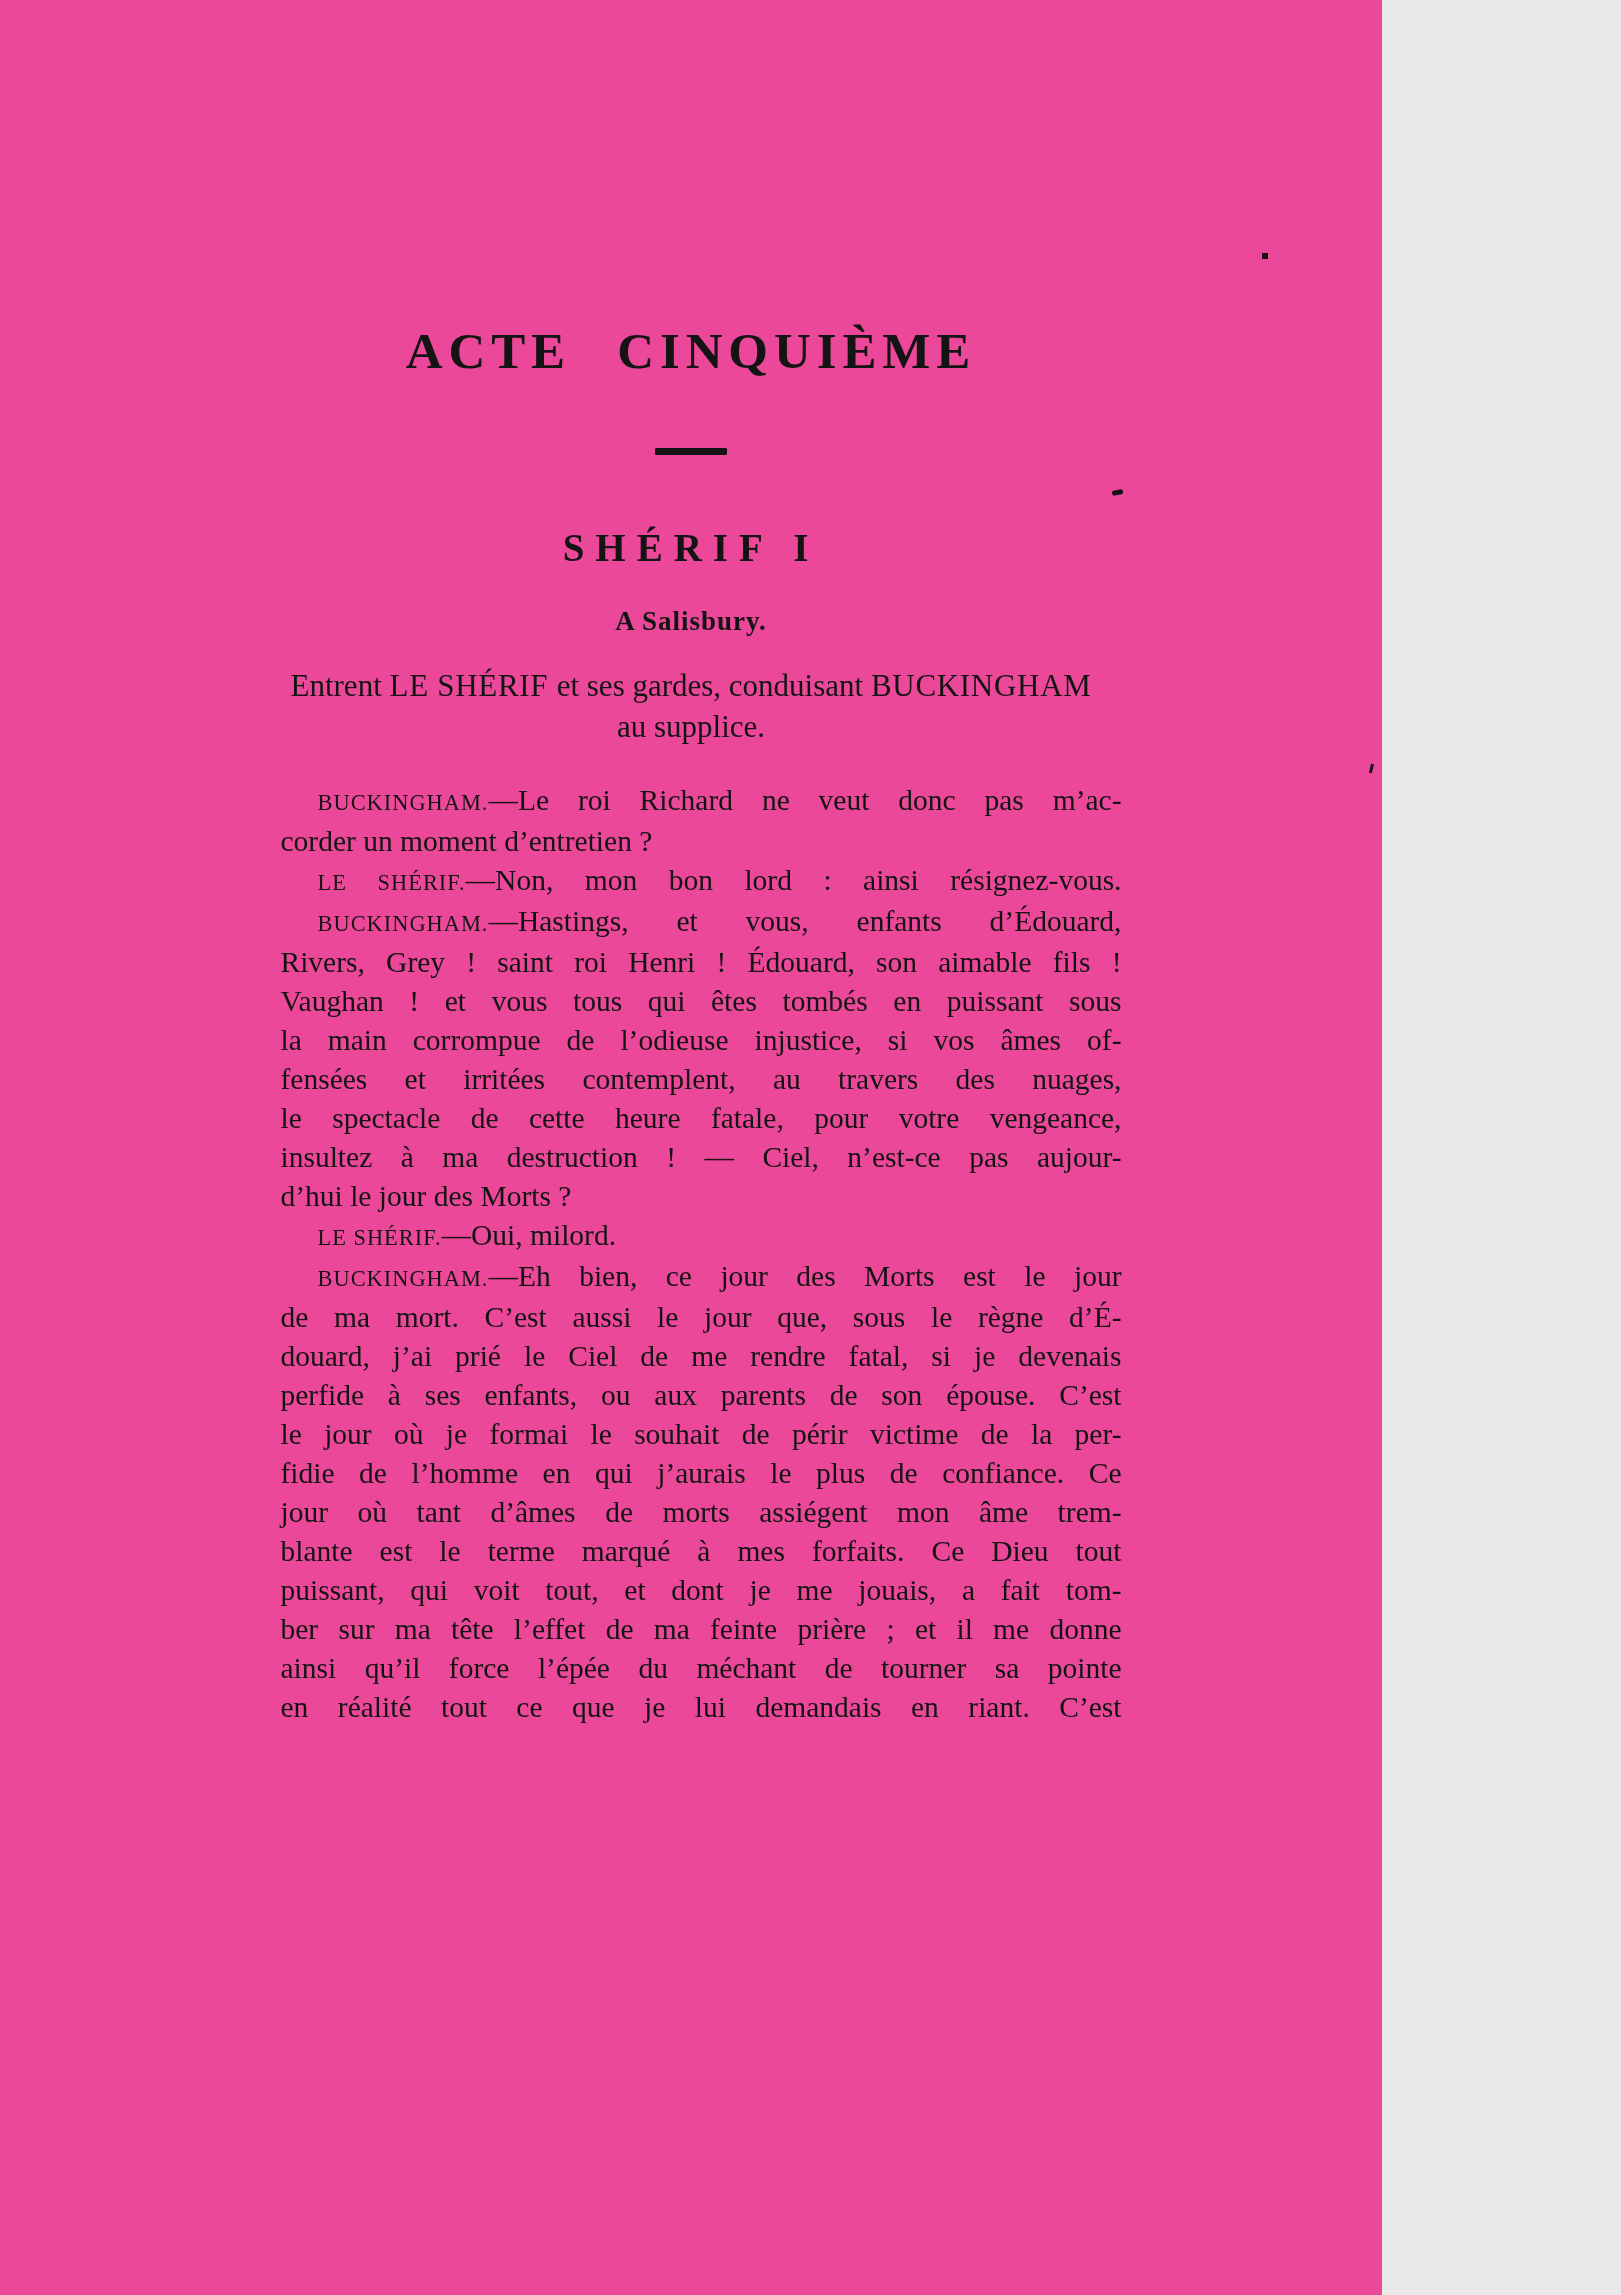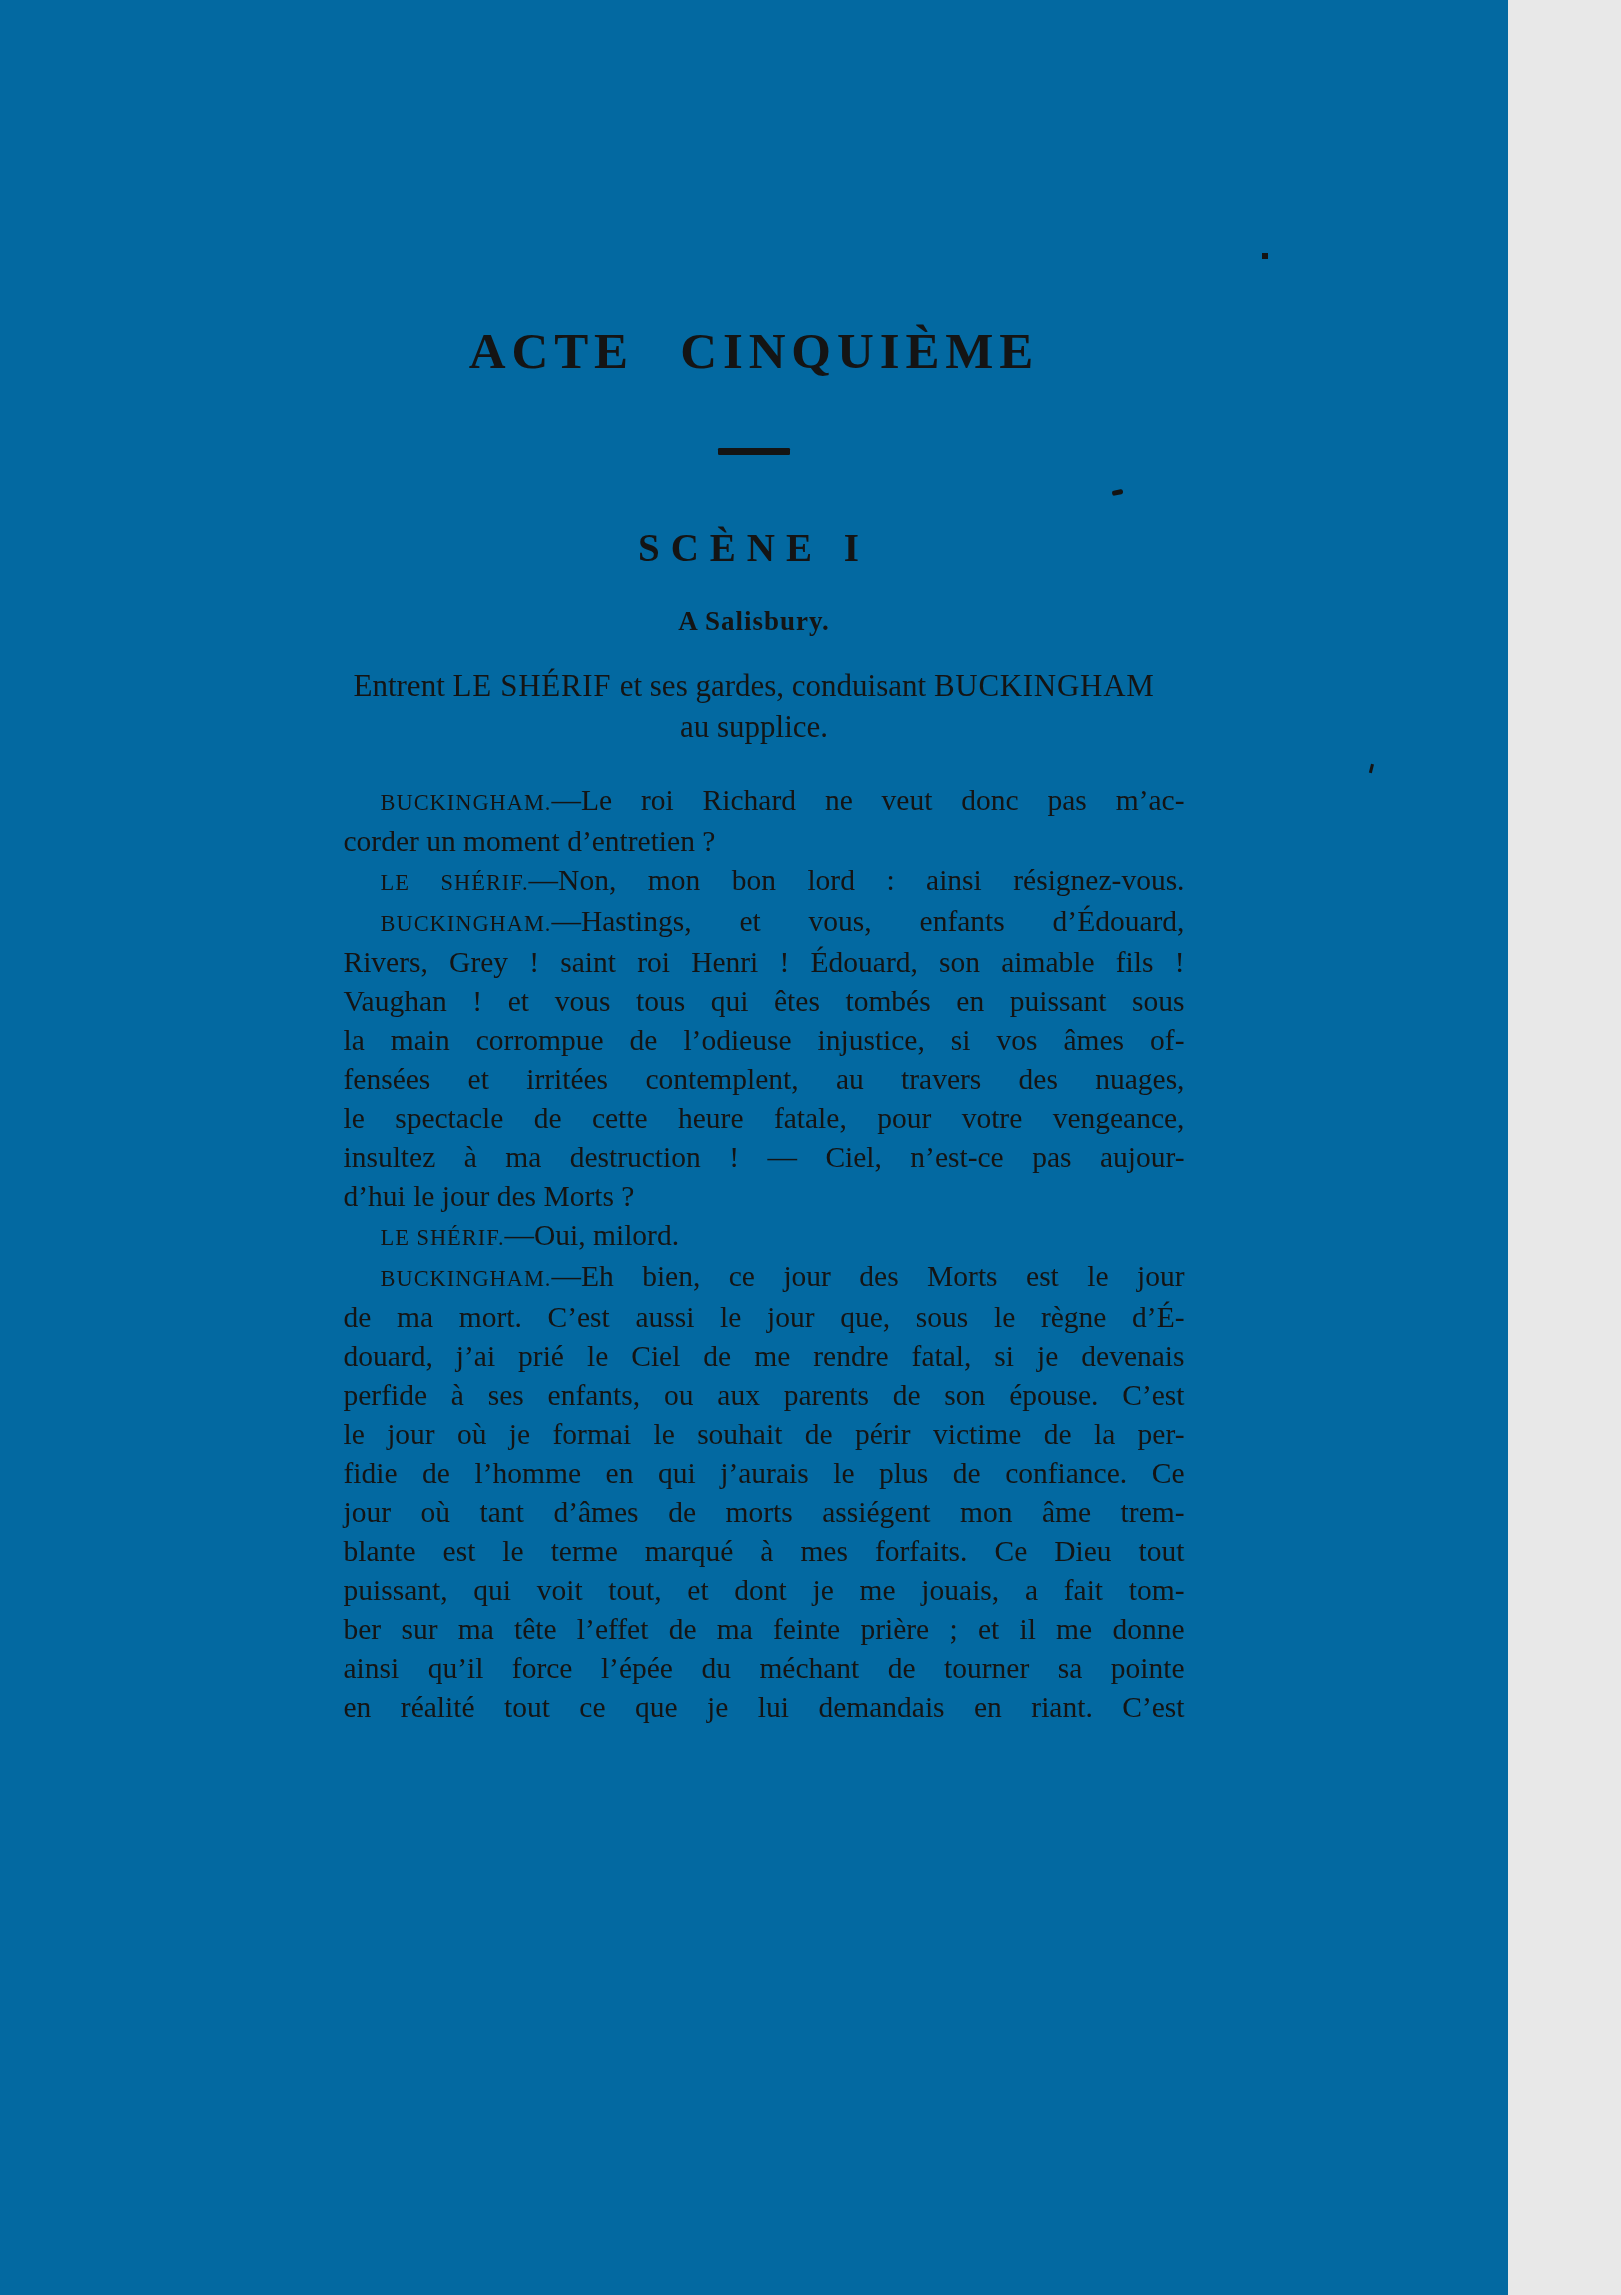--- a/index.html
+++ b/index.html
@@ -5,8 +5,8 @@
   html,body{margin:0;padding:0;background:#e8e8e8;}
   .page{
     position:relative;
-    width:1508px;height:2295px;
-    background:#0369a1;
+    width:1382px;height:2295px;
+    background:#ec4899;
     color:#141414;
     font-family:"Liberation Serif", "DejaVu Serif", serif;
     overflow:hidden;

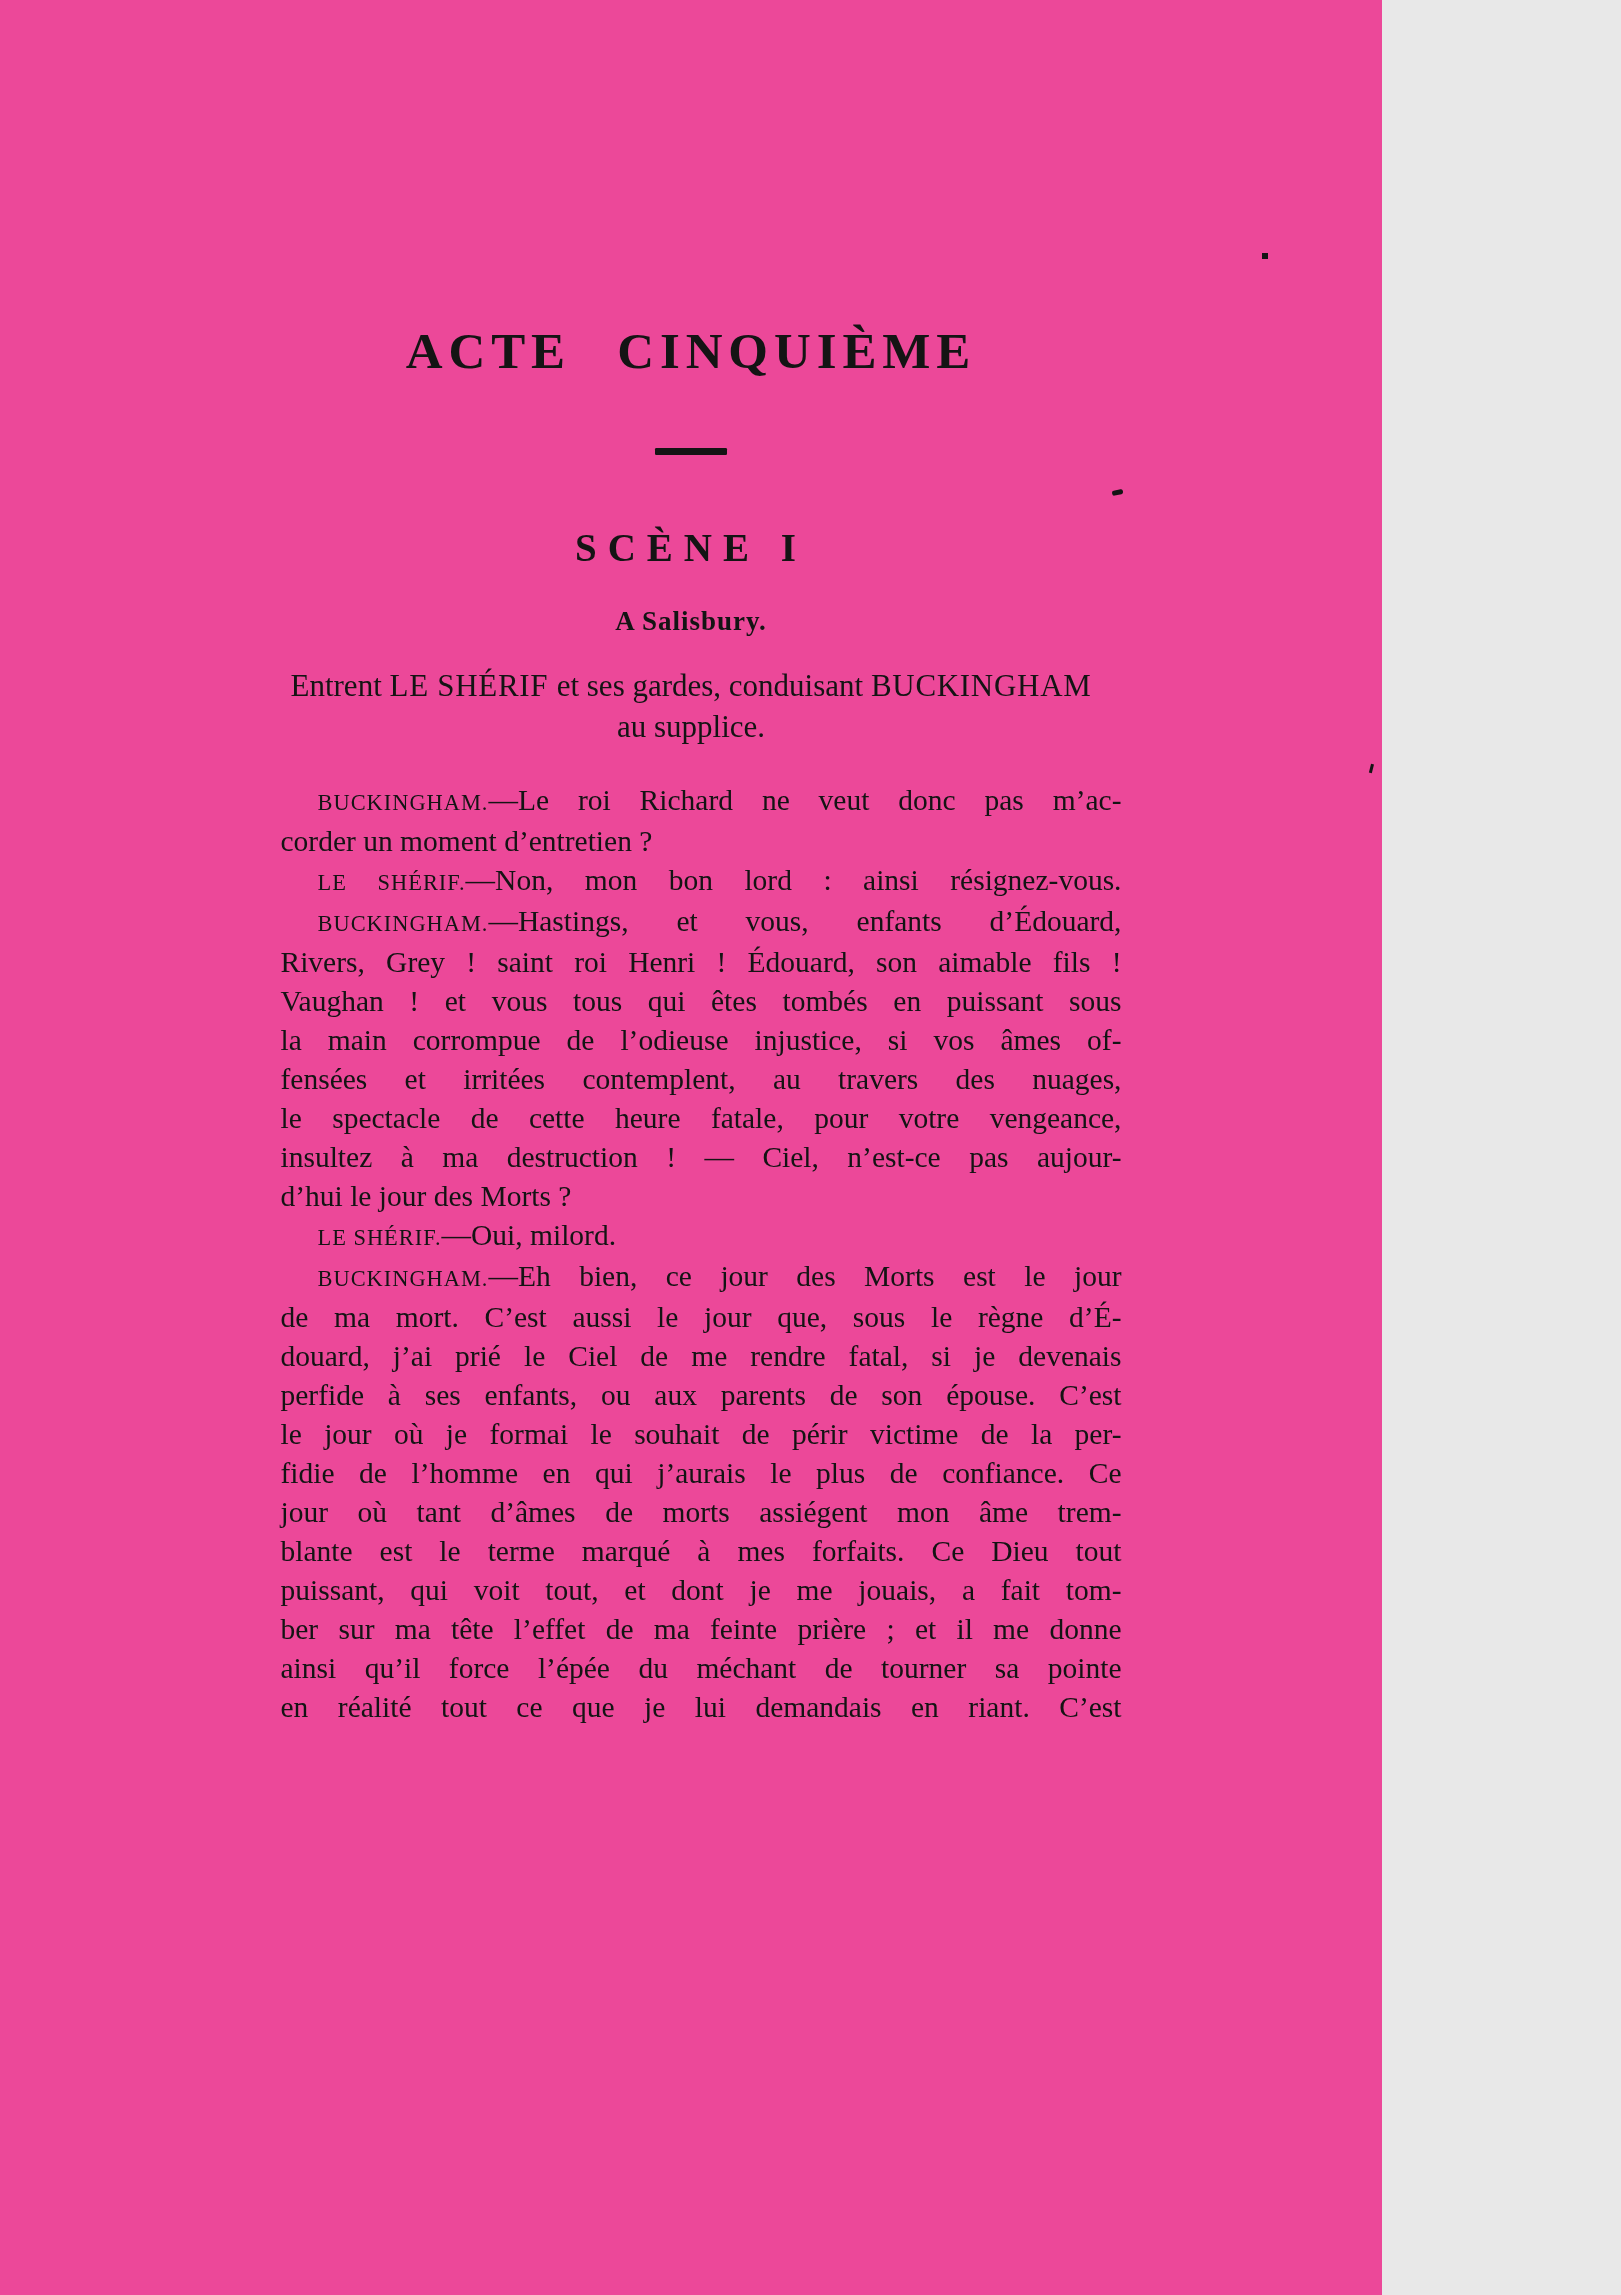--- a/index.html
+++ b/index.html
@@ -96,7 +96,7 @@
 
   <div class="title-divider"></div>
 
-  <div class="scene-title">SCÈNE I</div>
+  <div class="scene-title">SHÉRIF I</div>
 
   <div class="scene-location">A Salisbury.</div>
 

